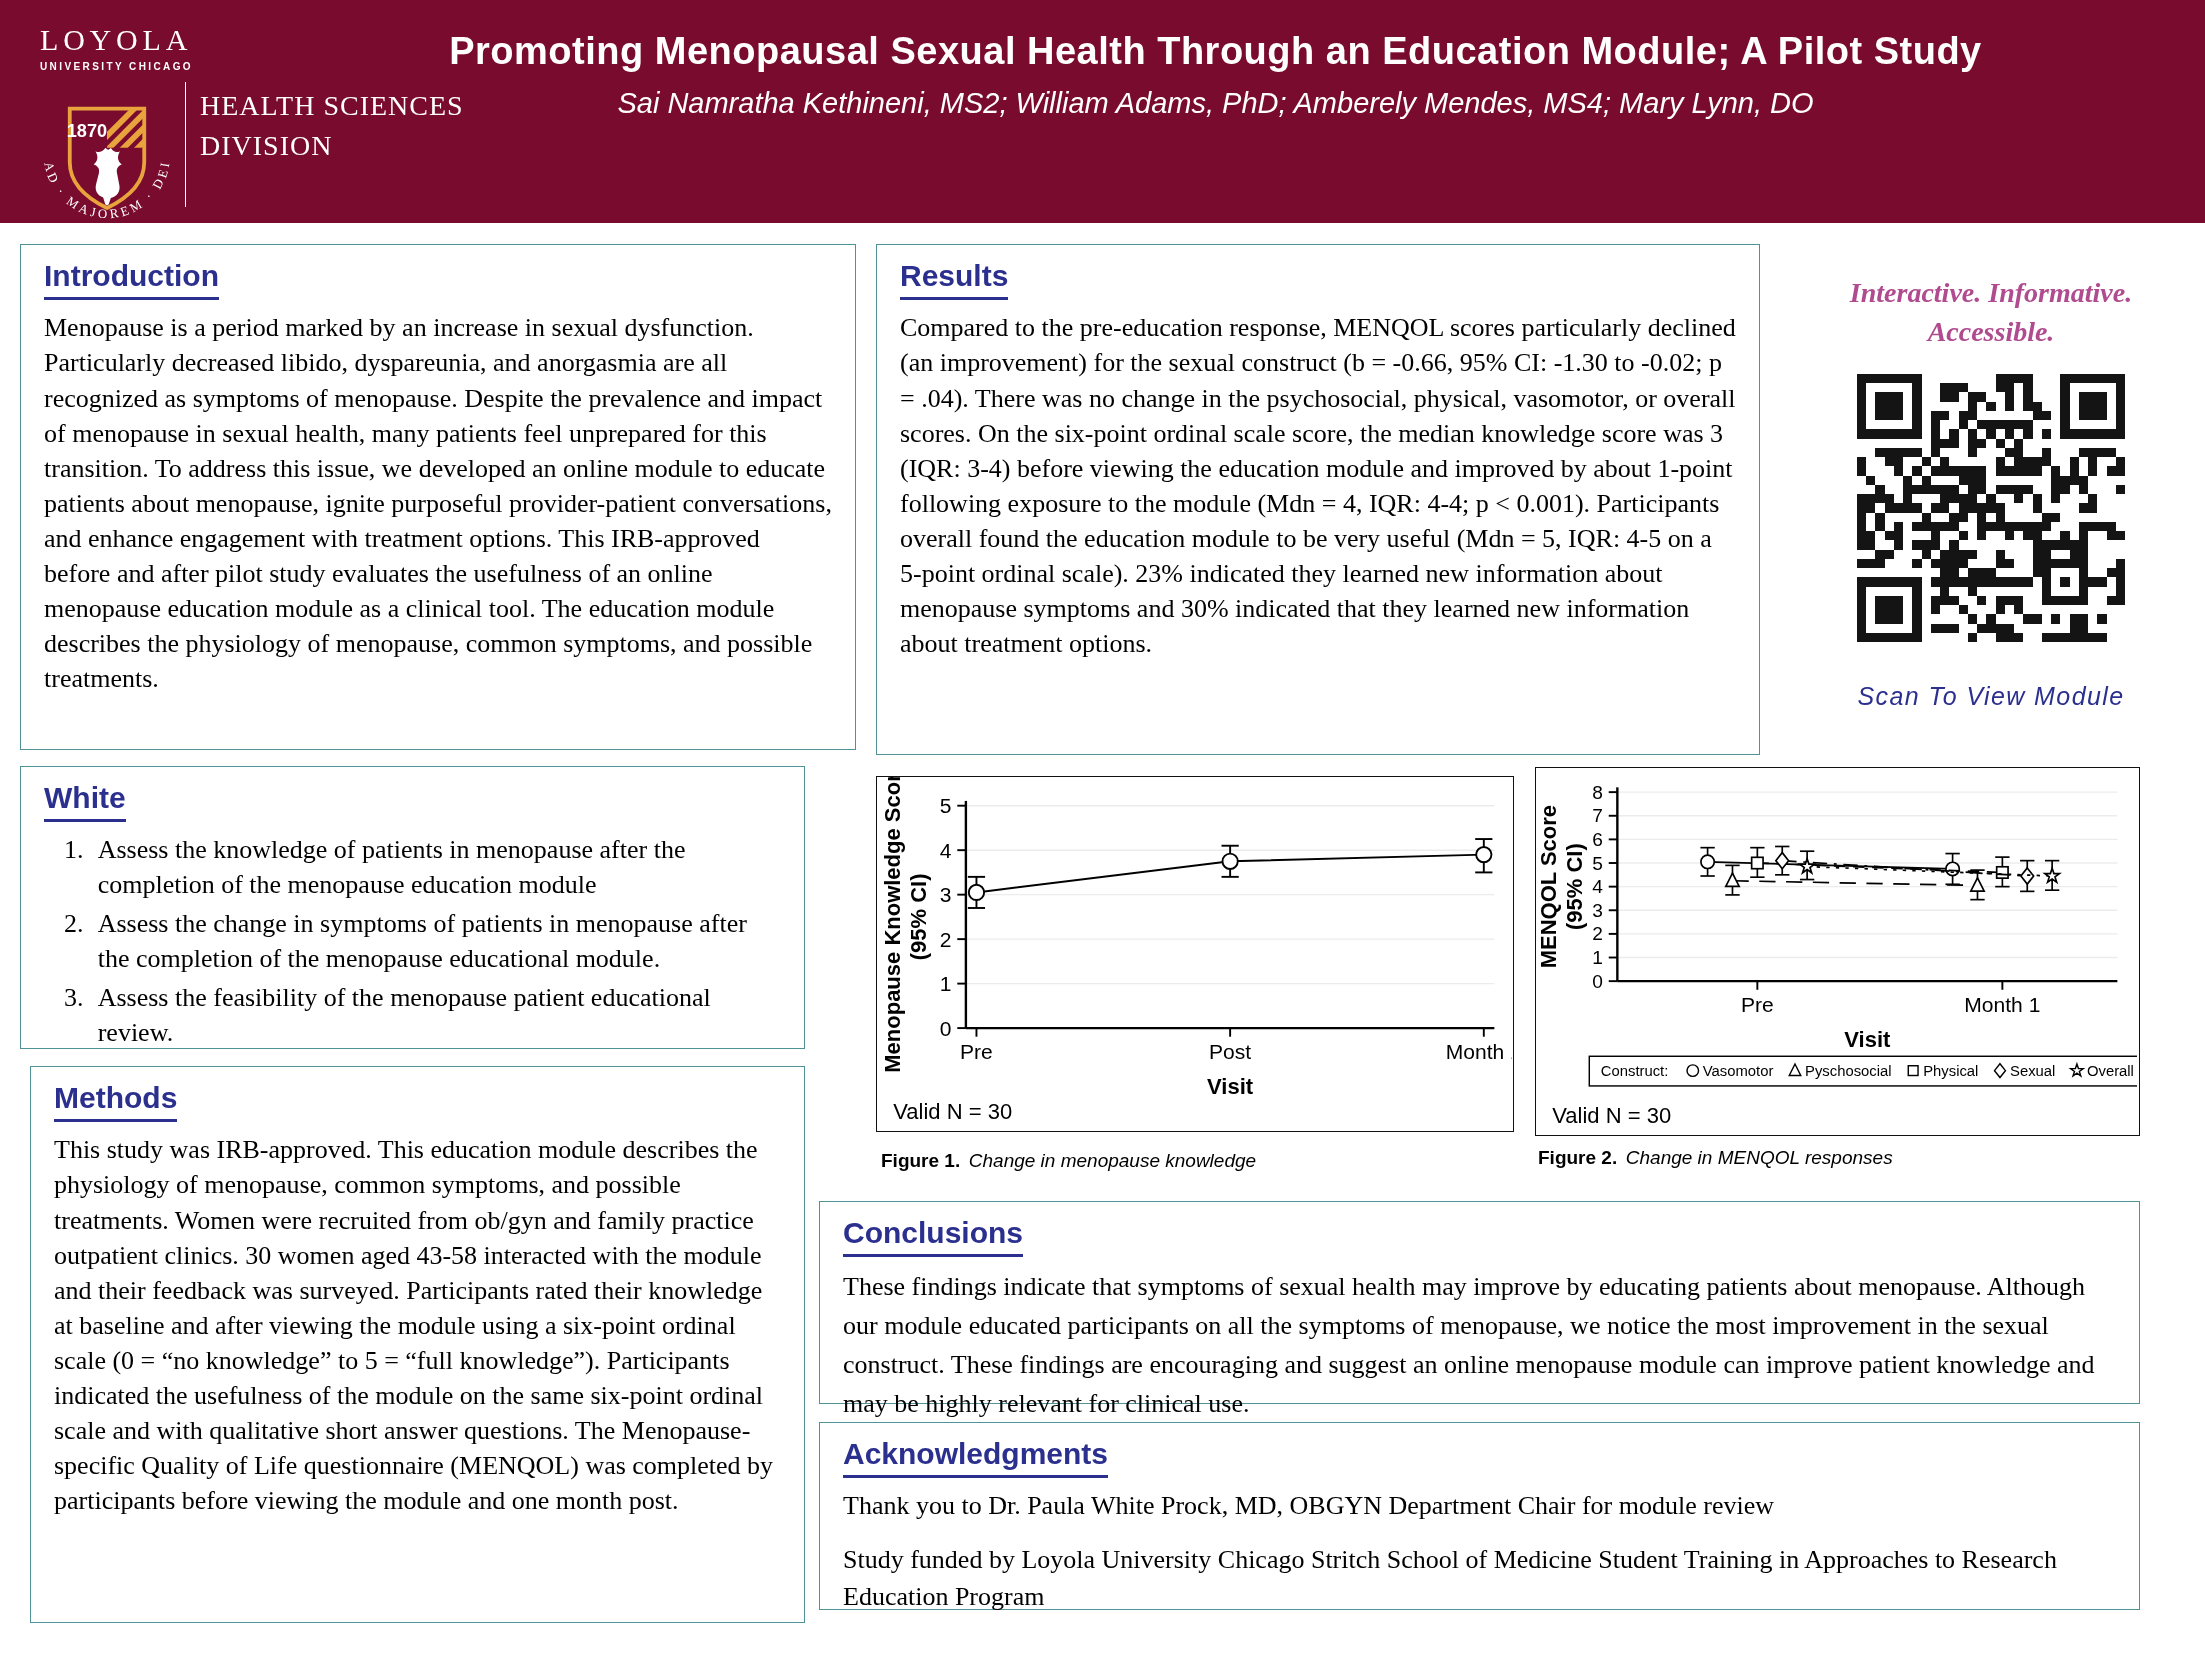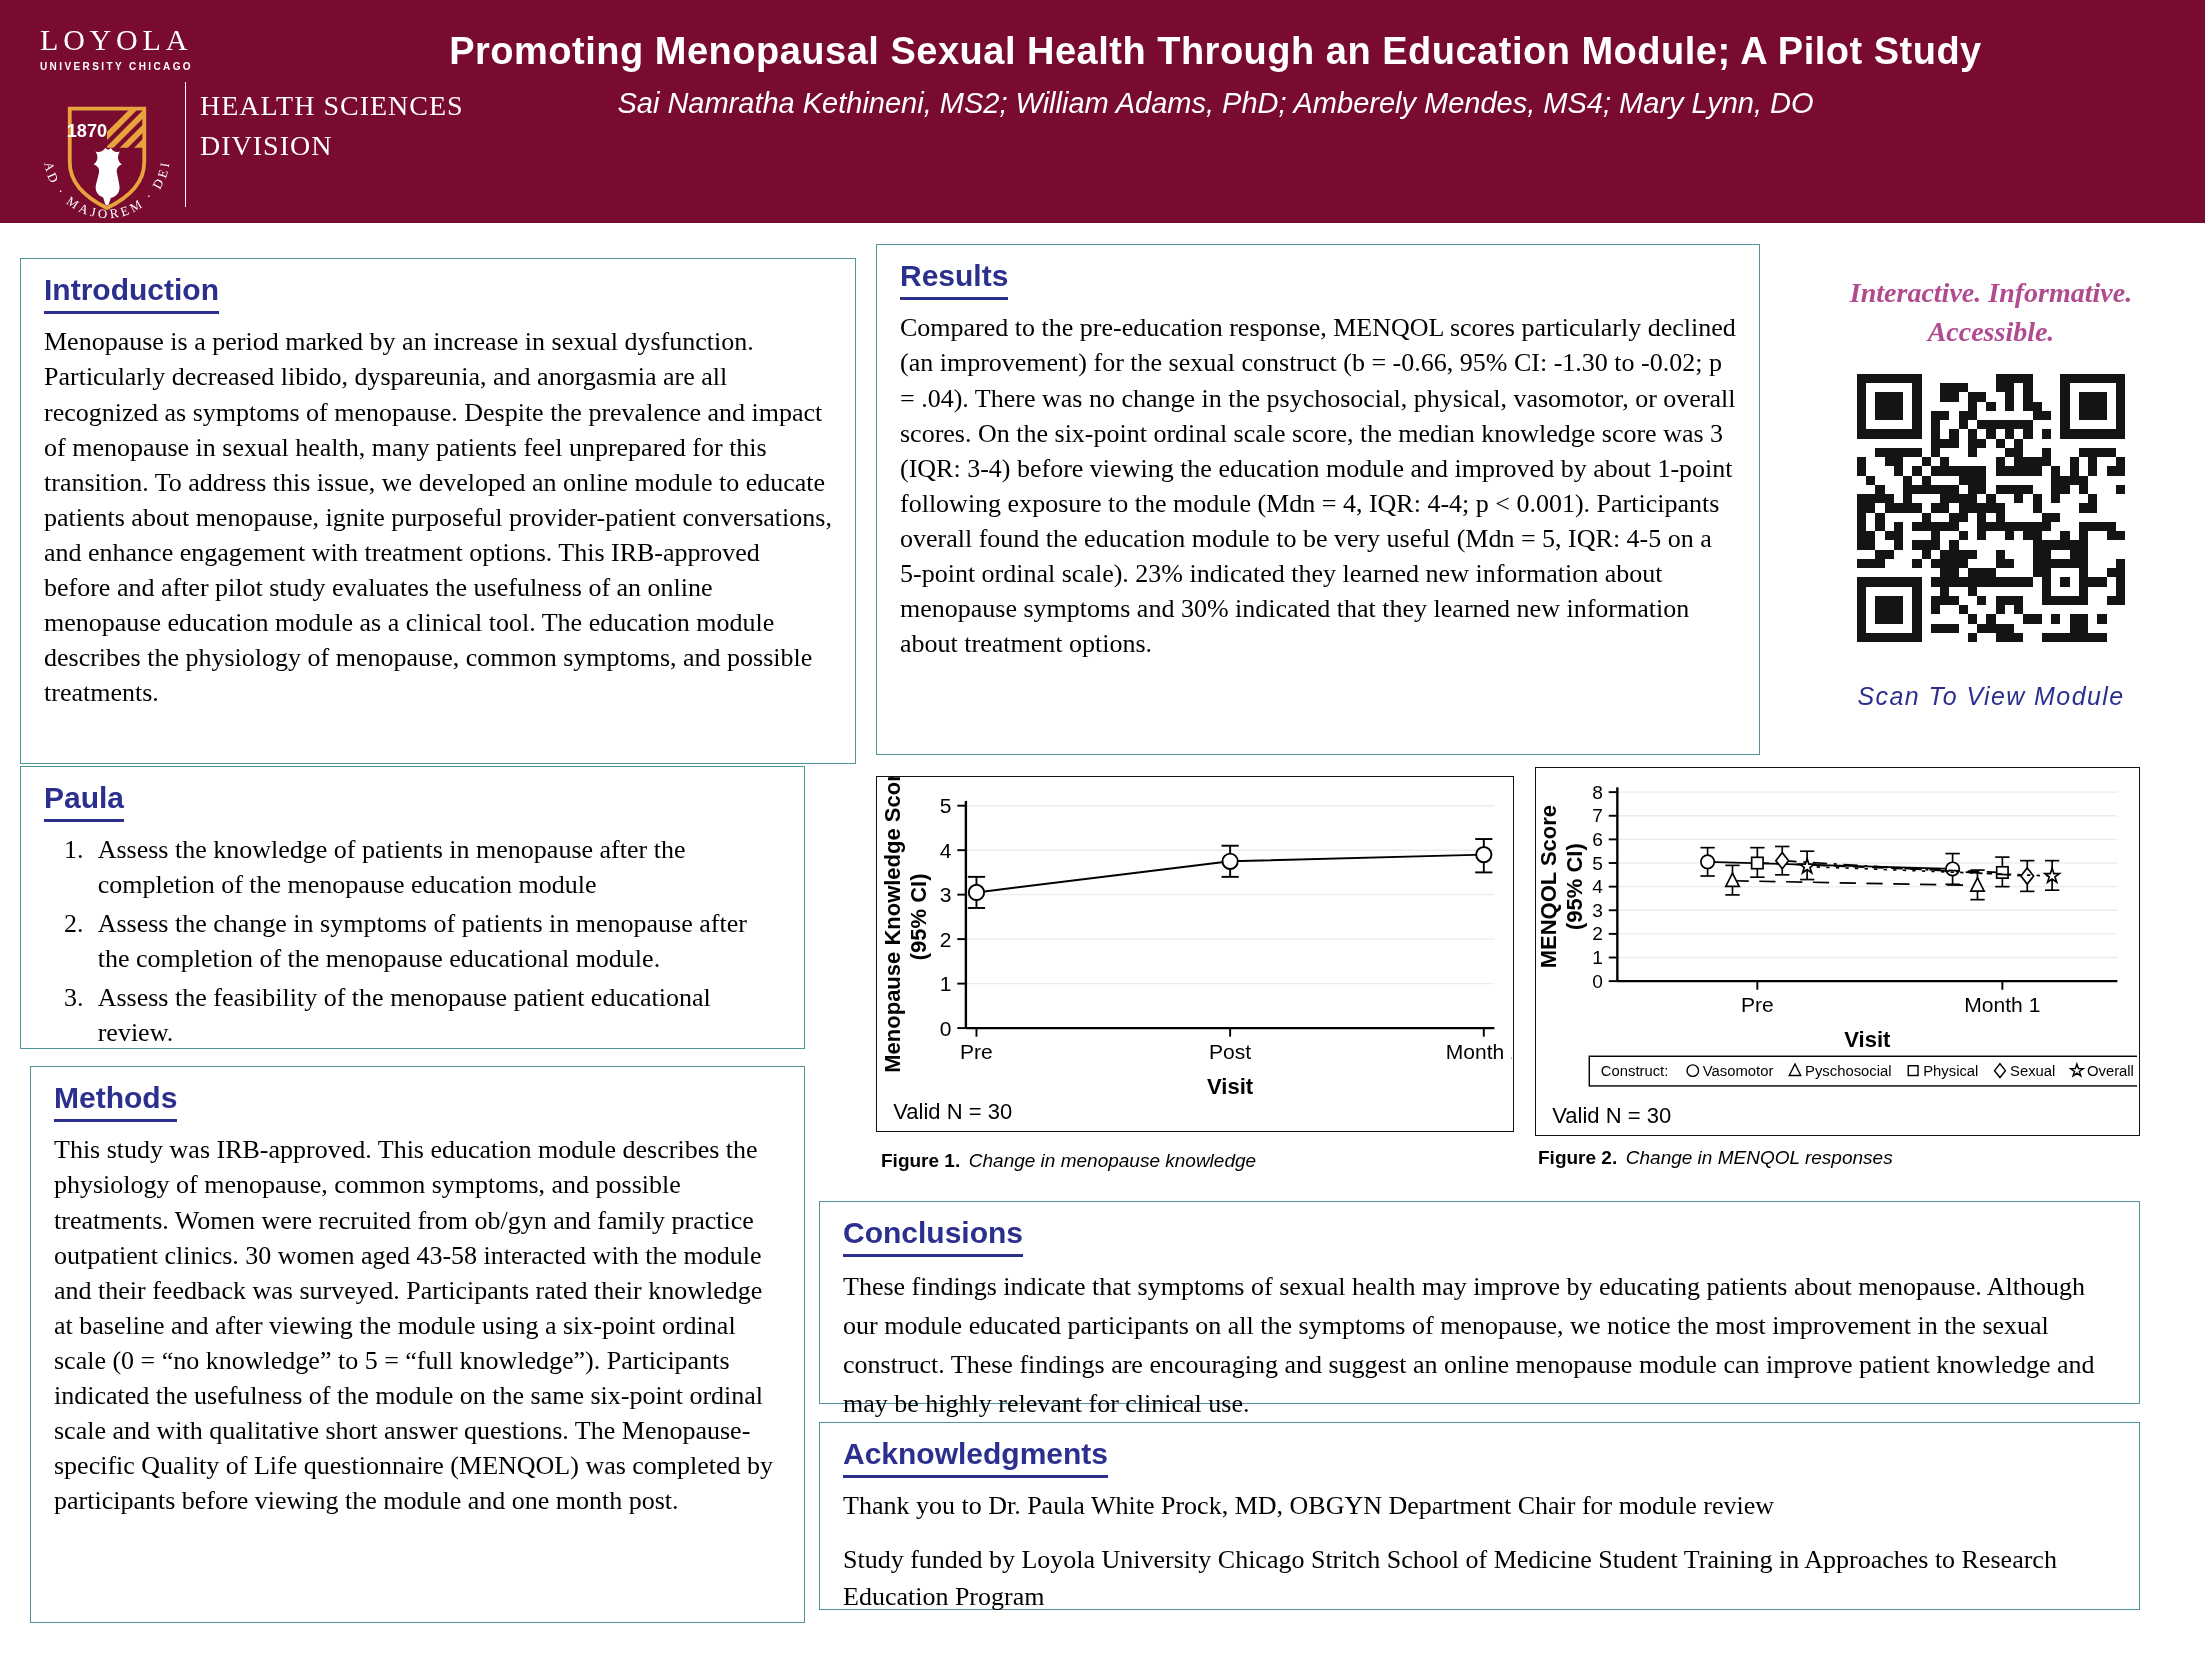--- a/index.html
+++ b/index.html
@@ -34,7 +34,7 @@
   .concl-text{font-size:26px;line-height:1.5;}
   .ack-text{font-size:26px;line-height:1.42;margin-bottom:16.3px;}
 
-  #box-intro  {left:20px;  top:258px;  width:836px; height:506px;}
+  #box-intro  {left:20px;  top:244px;  width:836px; height:506px;}
   #box-results{left:876px;top:244px;  width:884px; height:511px;}
   #box-aims   {left:20px;  top:766px; width:785px; height:283px;}
   #box-methods{left:30px;  top:1066px; width:775px; height:557px;}

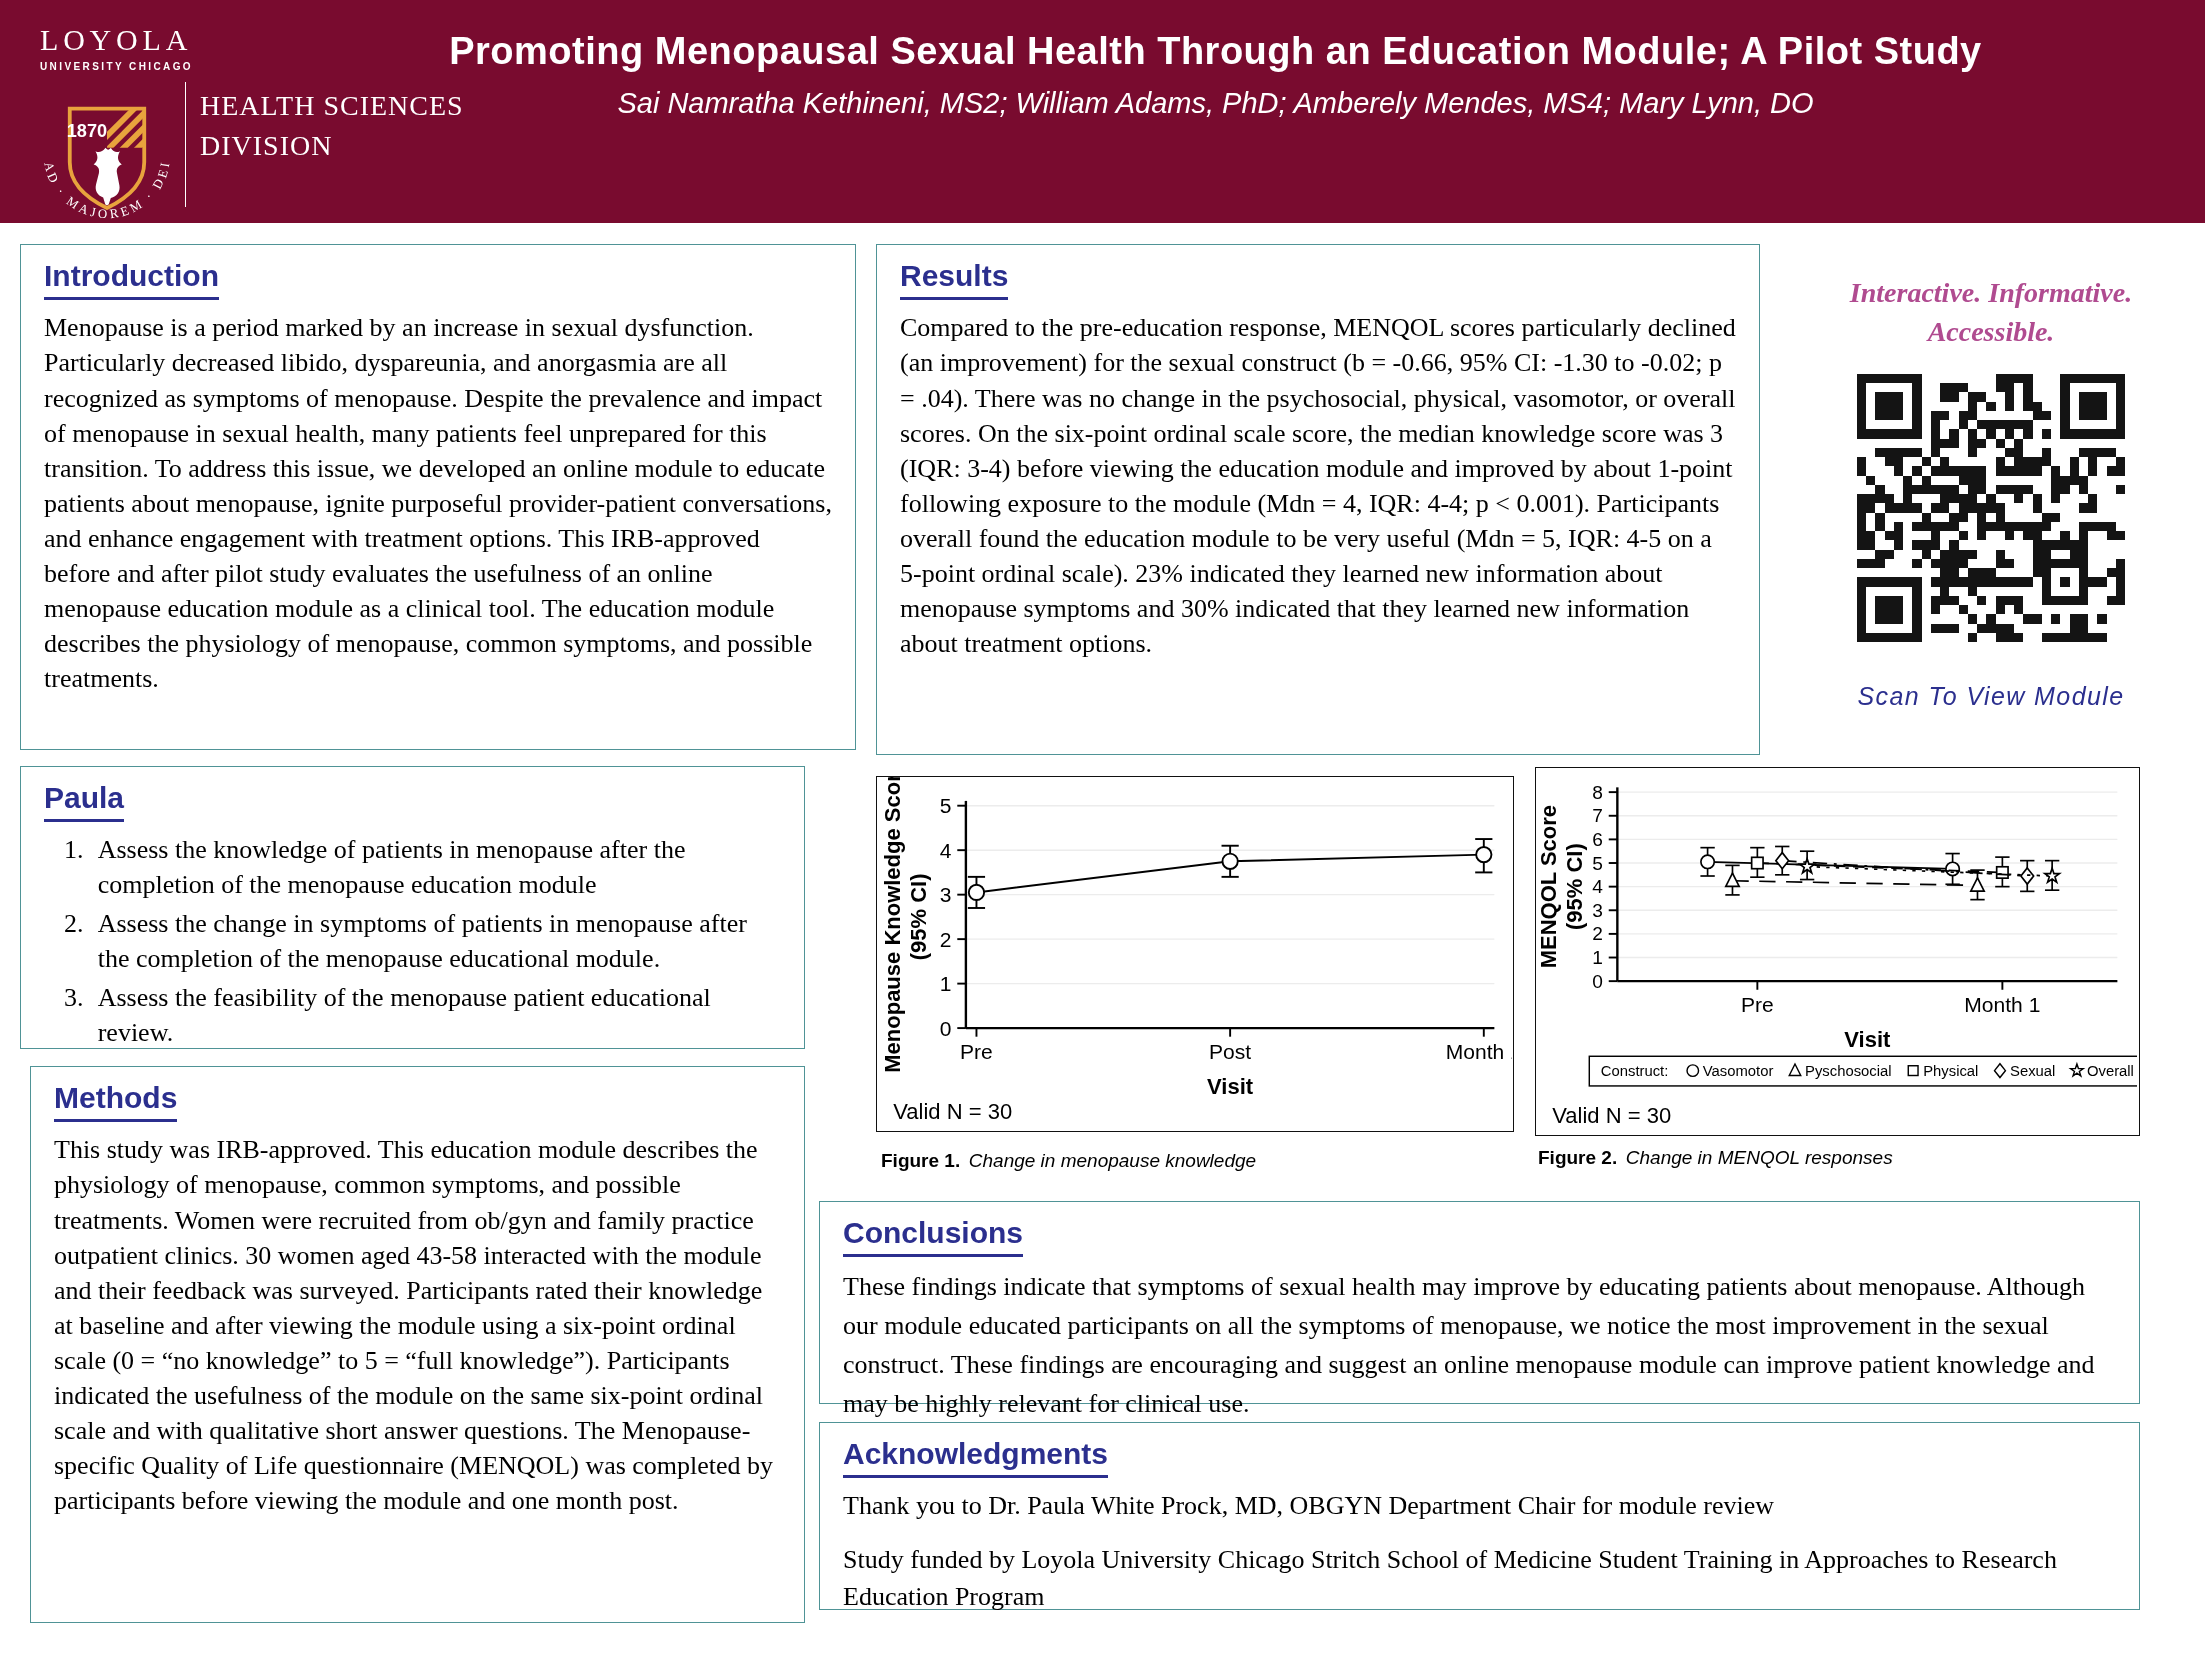--- a/index.html
+++ b/index.html
@@ -106,7 +106,7 @@
   </section>
 
   <section class="tealbox" id="box-aims">
-    <h2><span>Paula</span></h2>
+    <h2><span>White</span></h2>
     <ol class="aims-list">
       <li>Assess the knowledge of patients in menopause after the completion of the menopause education module</li>
       <li>Assess the change in symptoms of patients in menopause after the completion of the menopause educational module.</li>

